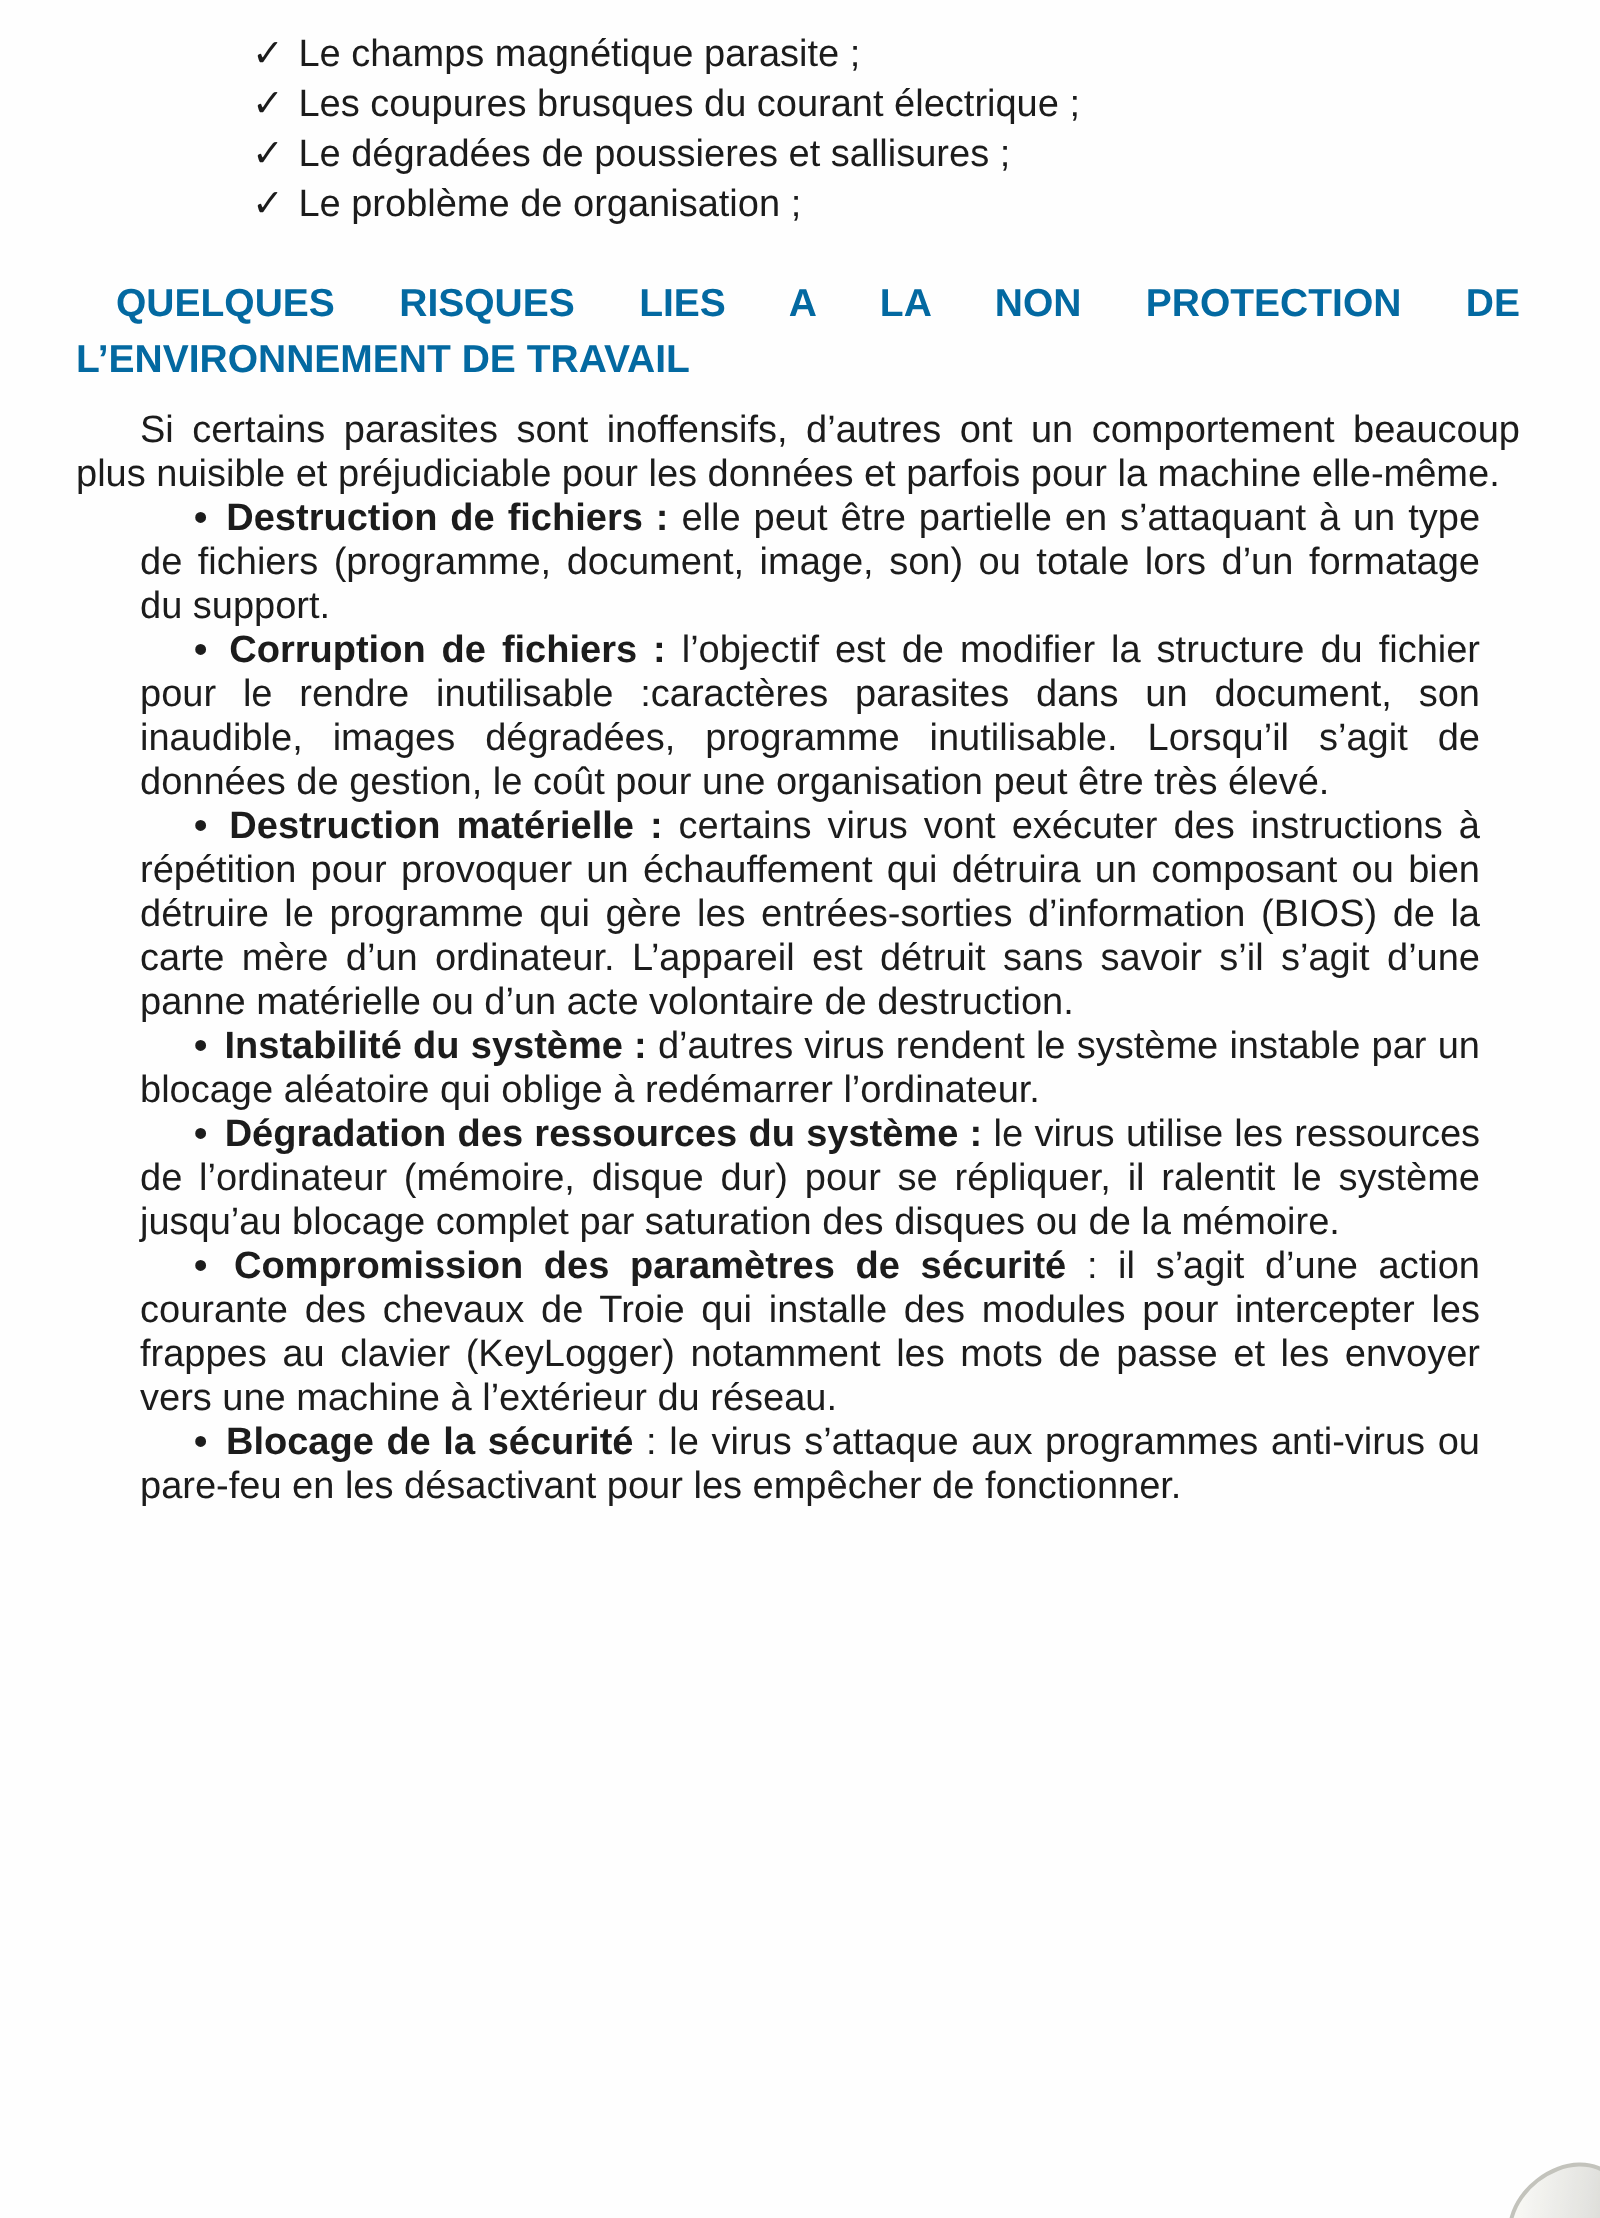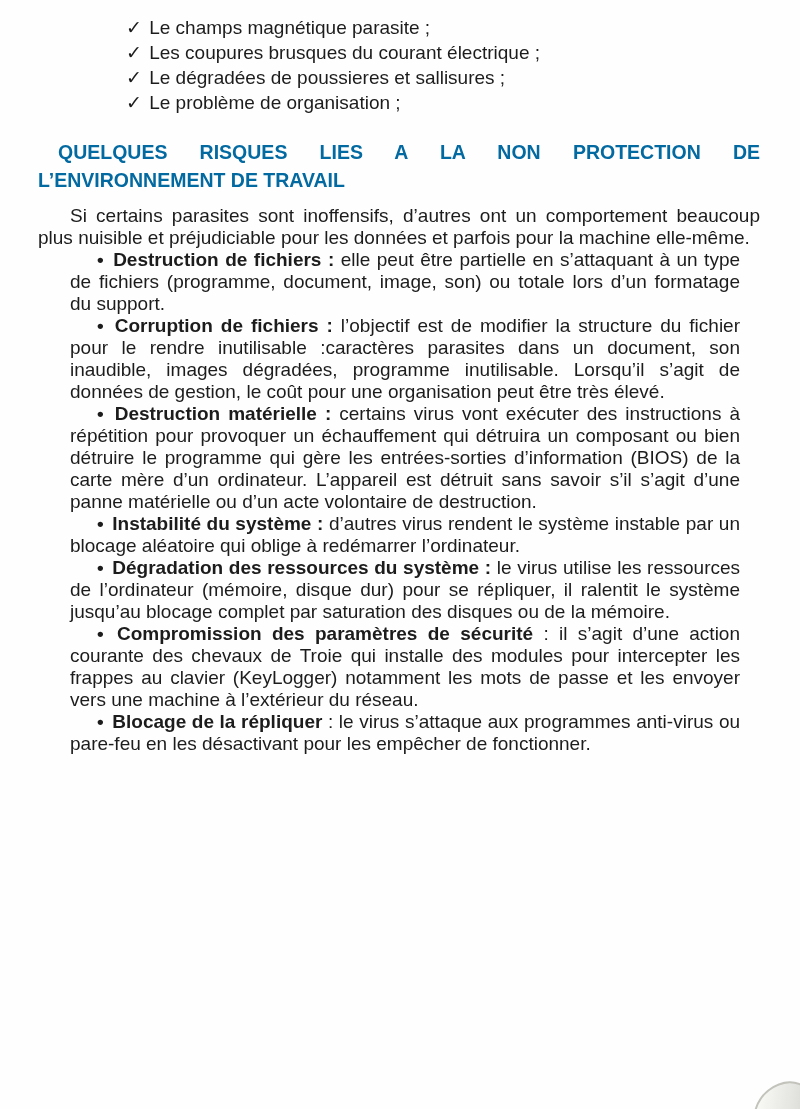--- a/index.html
+++ b/index.html
@@ -105,7 +105,7 @@
 
     <div class="bullet-item"><span class="bullet">•</span> <span class="b-label">Compromission des paramètres de sécurité</span> <span>: il s’agit d’une action courante des chevaux de Troie qui installe des modules pour intercepter les frappes au clavier (KeyLogger) notamment les mots de passe et les envoyer vers une machine à l’extérieur du réseau.</span></div>
 
-    <div class="bullet-item"><span class="bullet">•</span> <span class="b-label">Blocage de la répliquer</span> <span>: le virus s’attaque aux programmes anti-virus ou pare-feu en les désactivant pour les empêcher de fonctionner.</span></div>
+    <div class="bullet-item"><span class="bullet">•</span> <span class="b-label">Blocage de la sécurité</span> <span>: le virus s’attaque aux programmes anti-virus ou pare-feu en les désactivant pour les empêcher de fonctionner.</span></div>
   </div>
 
   <div class="corner-decoration"></div>

